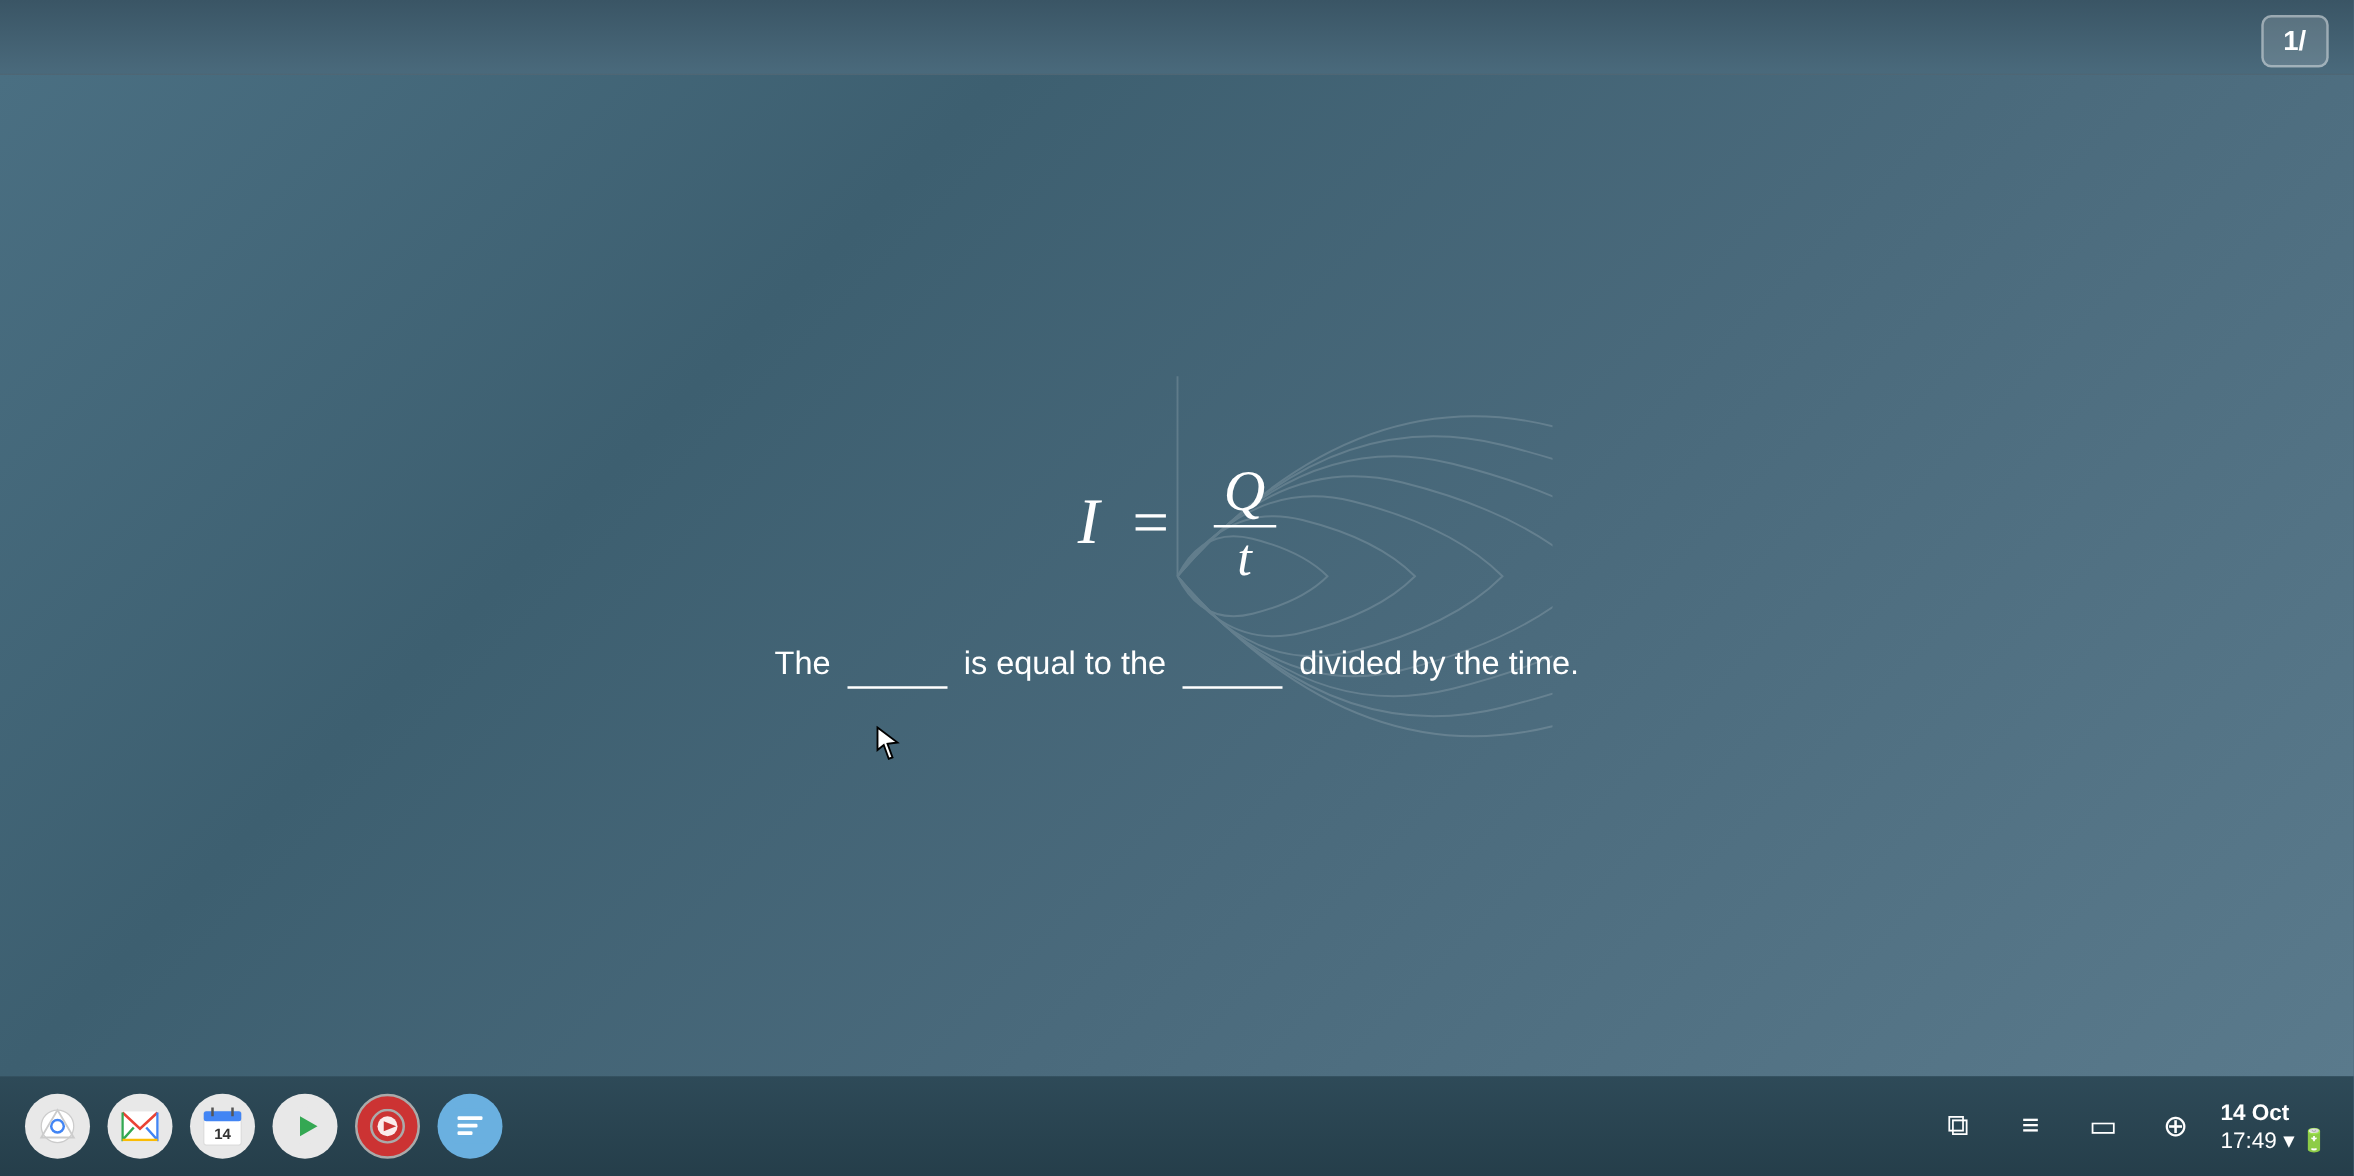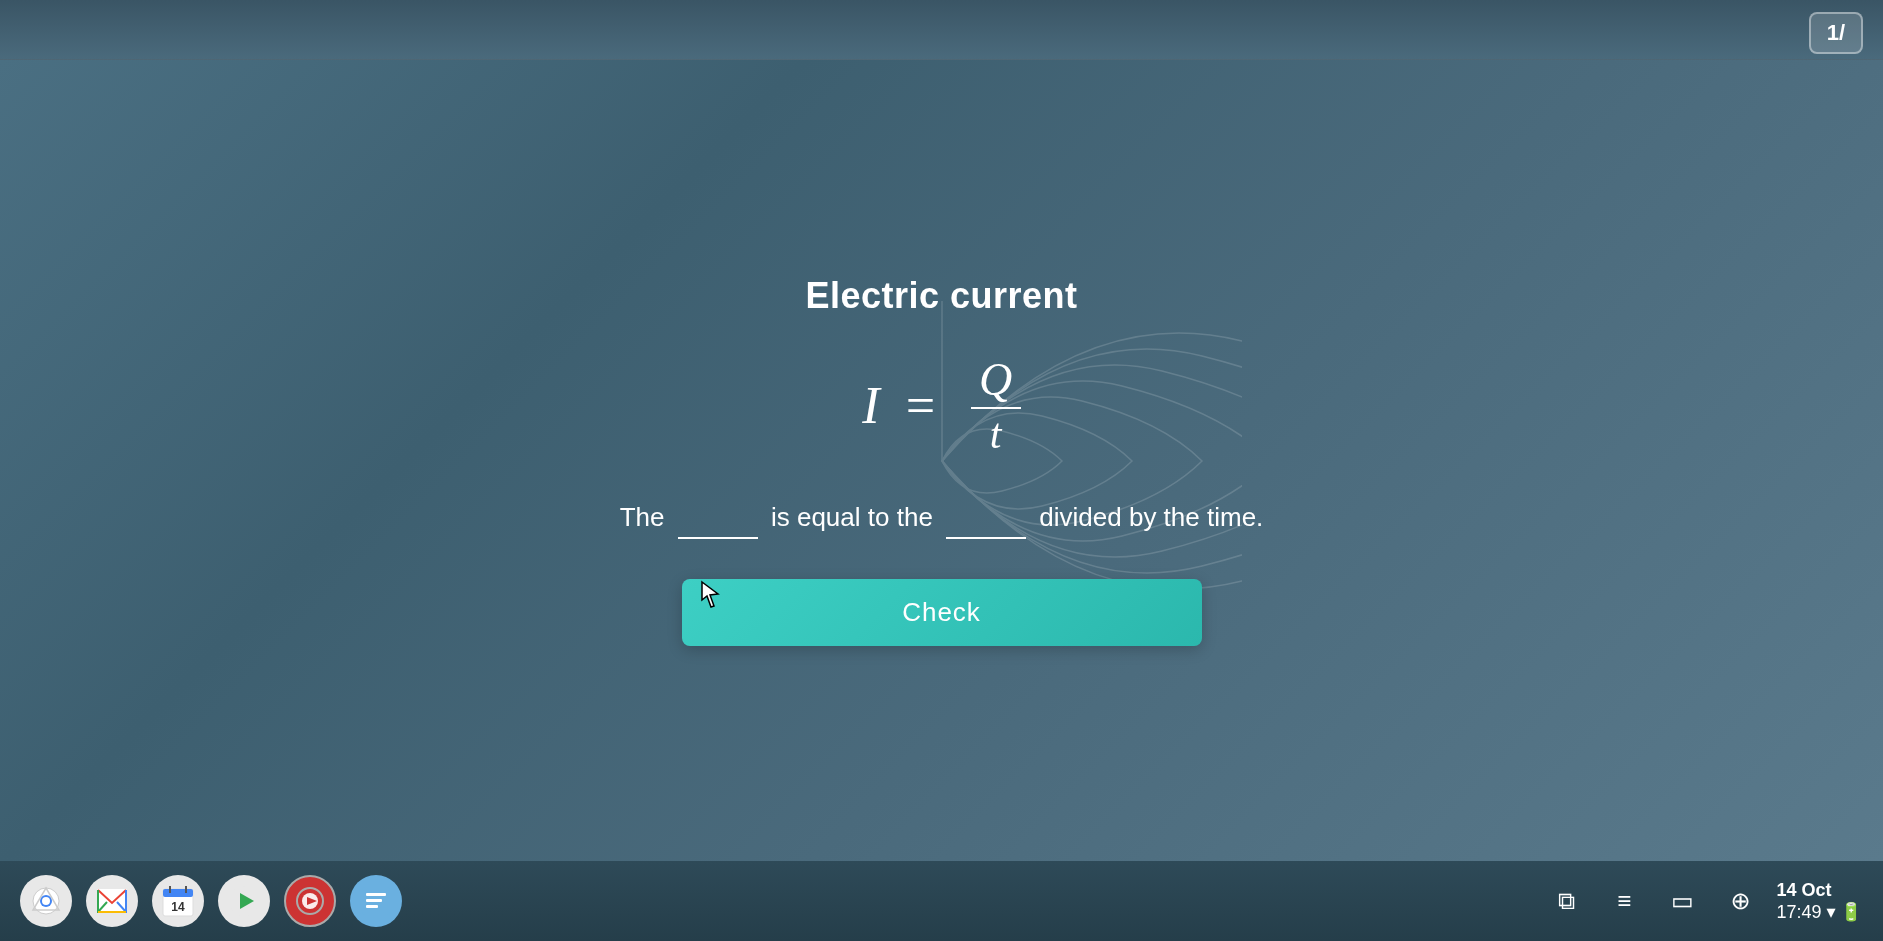--- a/index.html
+++ b/index.html
@@ -276,7 +276,6 @@
 
   <div class="content-wrapper">
 
-    <h1 class="card-title">Electric current</h1>
 
     <div class="formula-block">
       <span class="formula-i">I</span>

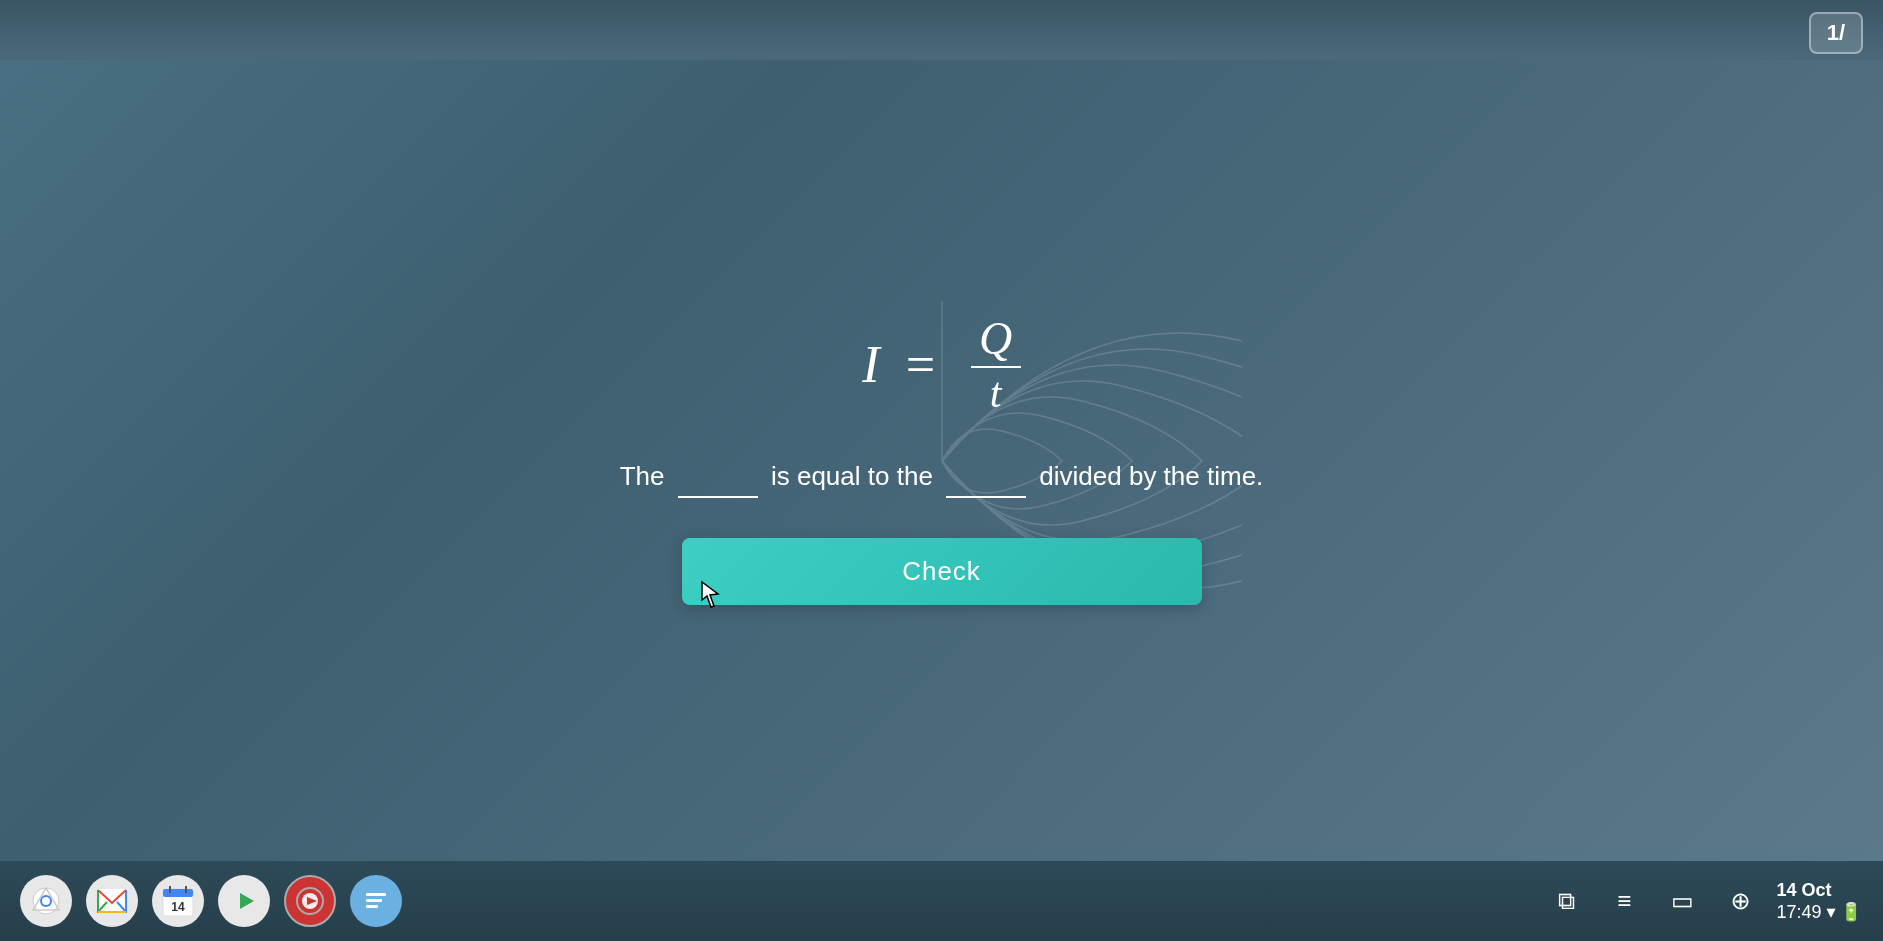--- a/index.html
+++ b/index.html
@@ -295,7 +295,6 @@
       <span>divided by the time.</span>
     </div>
 
-    <button class="check-button">Check</button>
 
   </div>
 </div>

